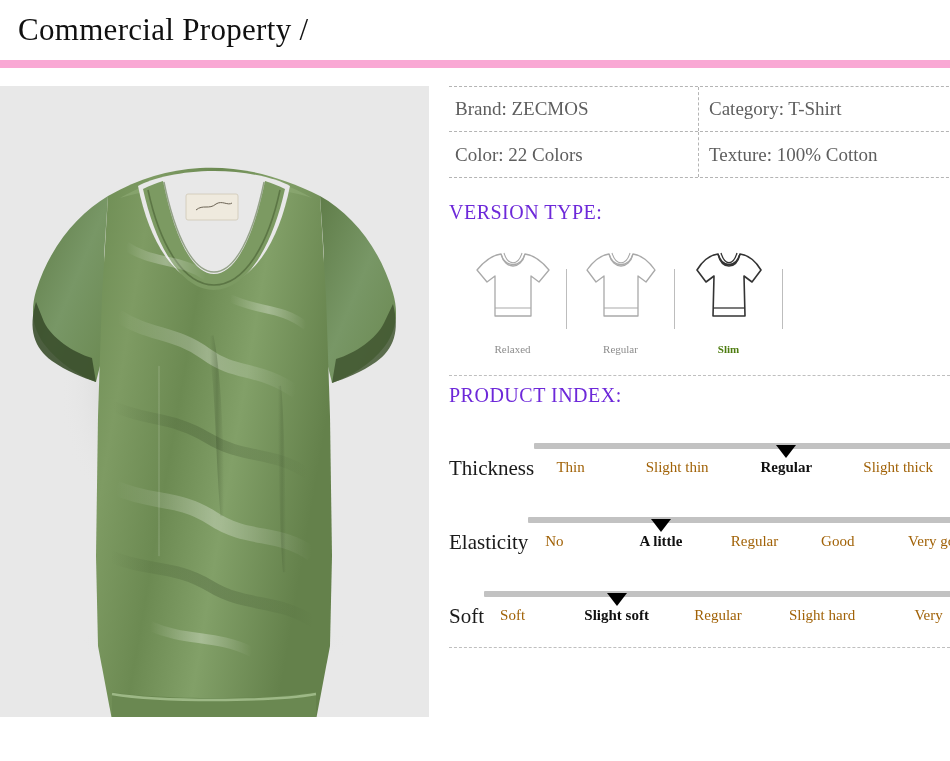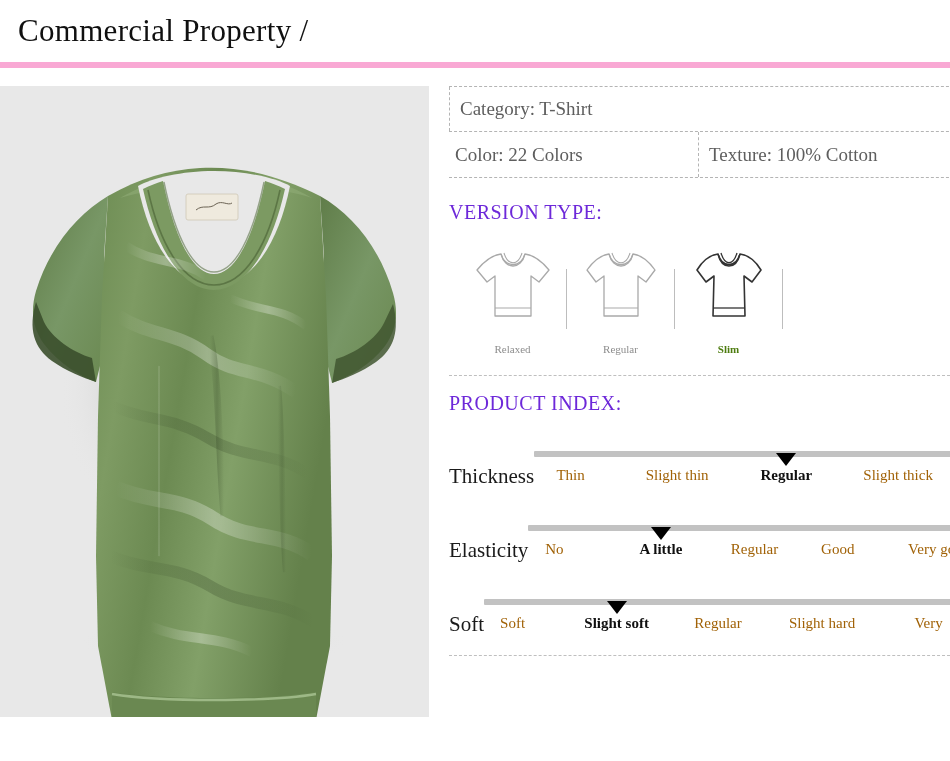--- a/index.html
+++ b/index.html
@@ -14,7 +14,7 @@
   
   .header {
     position: absolute; left: 0; top: 0; width: 950px; height: 68px;
-    border-bottom: 6px solid #f9a8d4;
+    border-bottom: 8px solid #f9a8d4;
     display: flex; align-items: center;
   }
   .header-title {

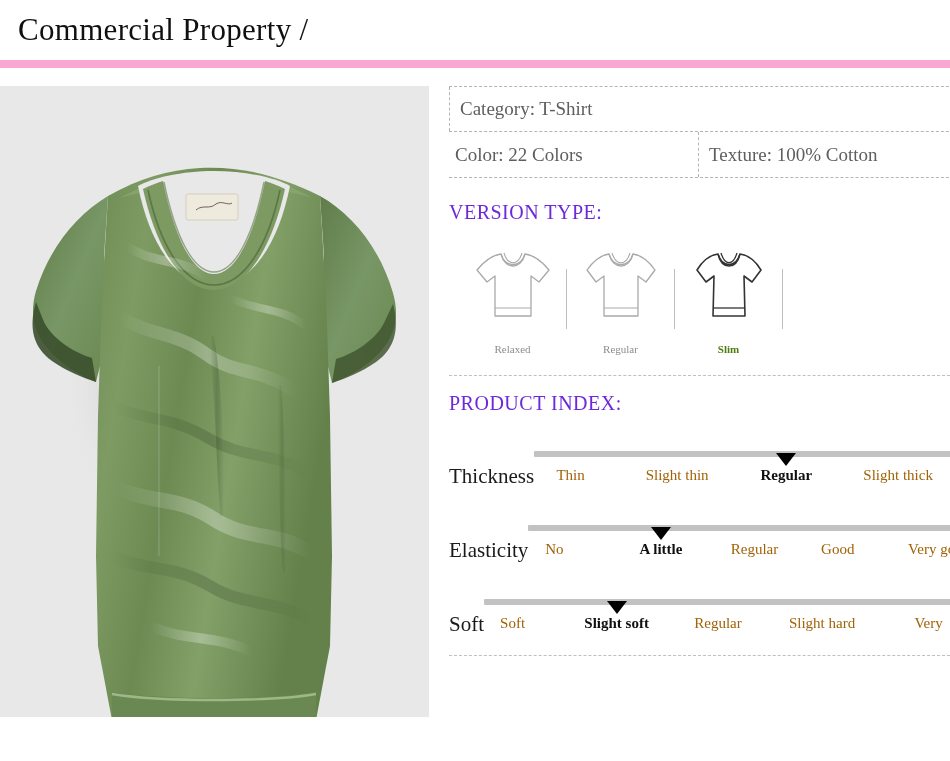--- a/index.html
+++ b/index.html
@@ -224,6 +224,7 @@
 
     <div class="spec-table">
       <div class="spec-row first">
+        <div class="spec-cell c1">Brand: ZECMOS</div>
         <div class="spec-cell c2">Category:  T-Shirt</div>
       </div>
       <div class="spec-row">

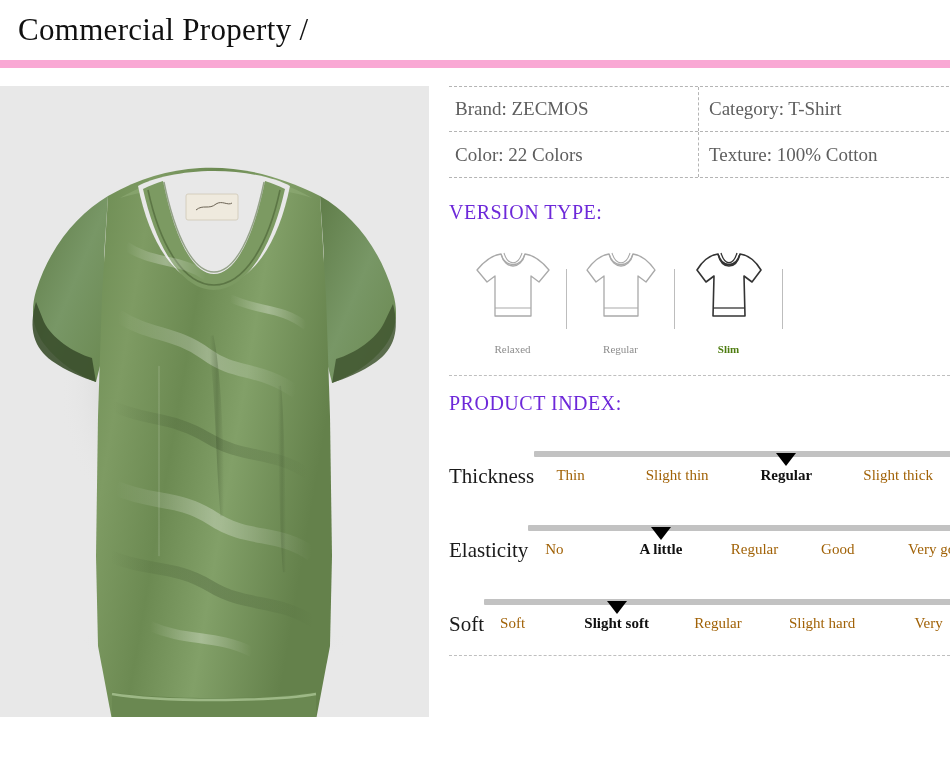--- a/index.html
+++ b/index.html
@@ -65,7 +65,7 @@
     white-space: nowrap;
   }
   #version-title { margin-top: 23px; }
-  #index-title { margin-top: 16px; }
+  #index-title { margin-top: 8px; }
 
   
   .version-row {

